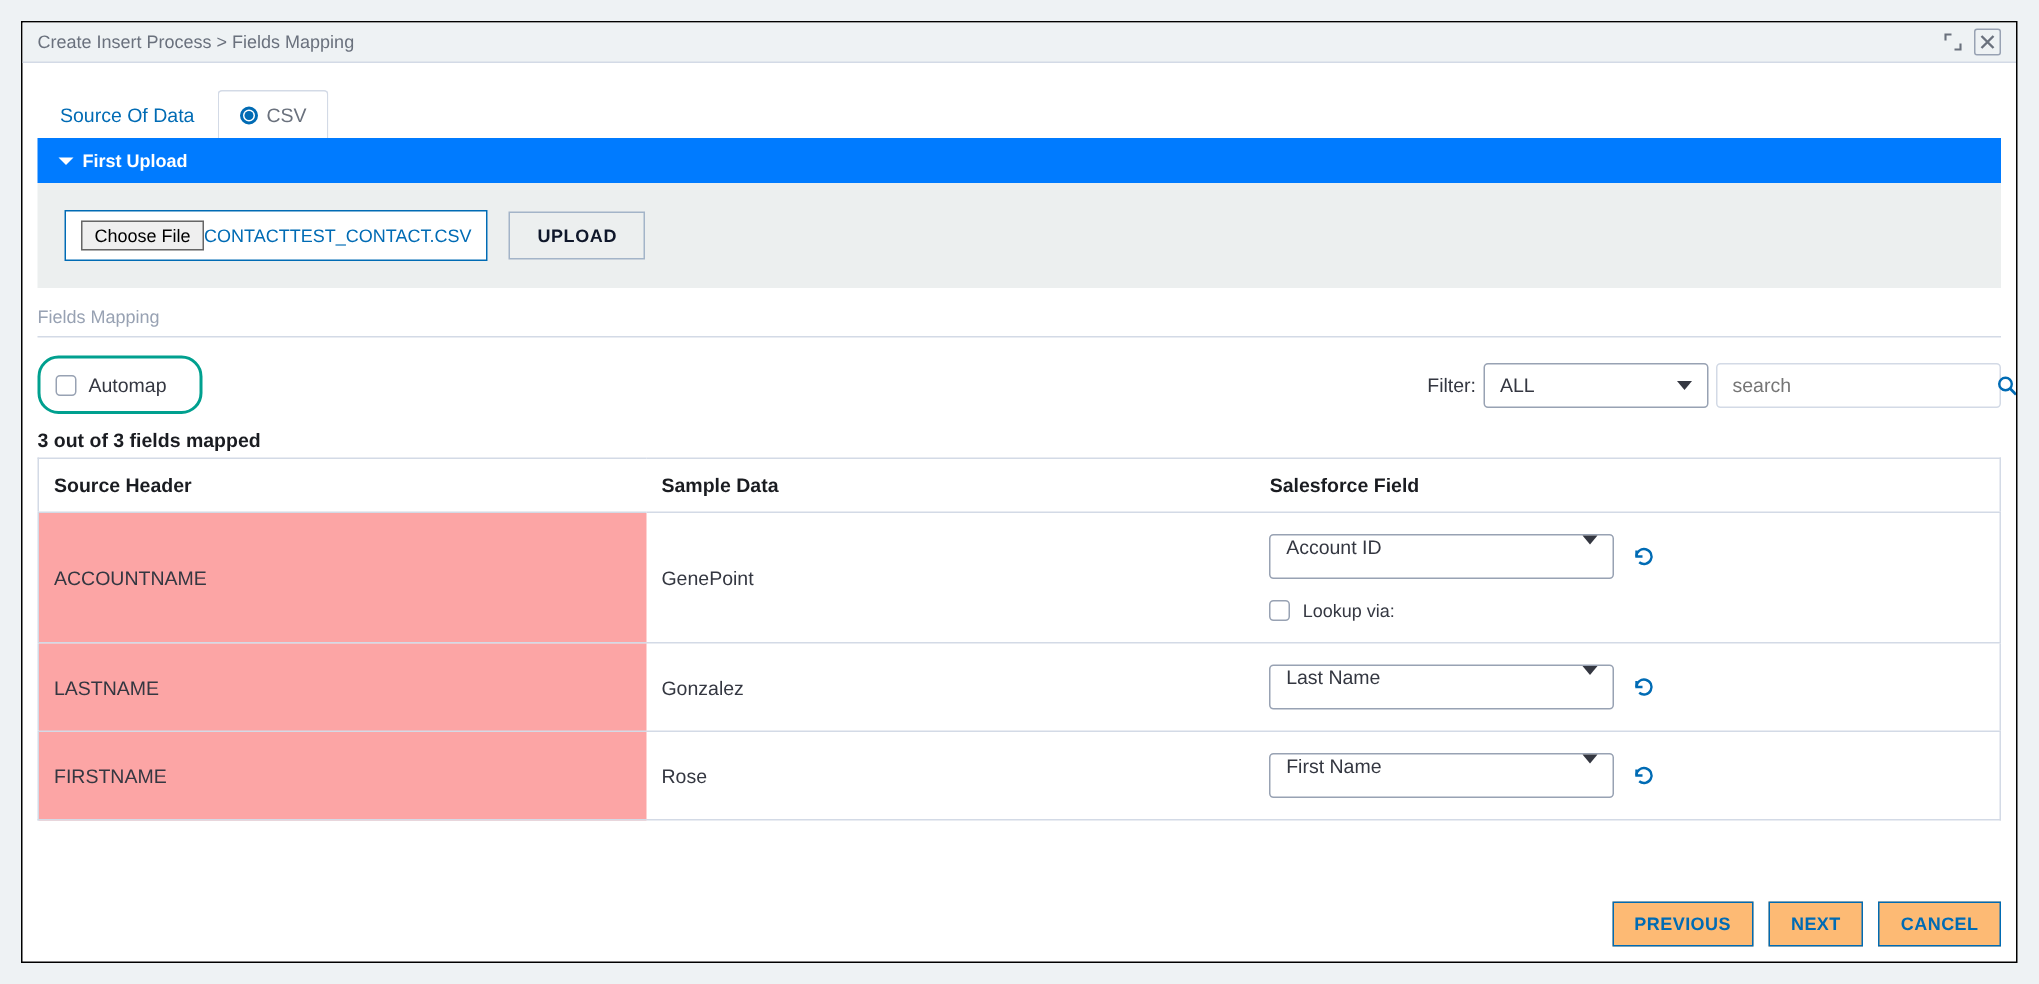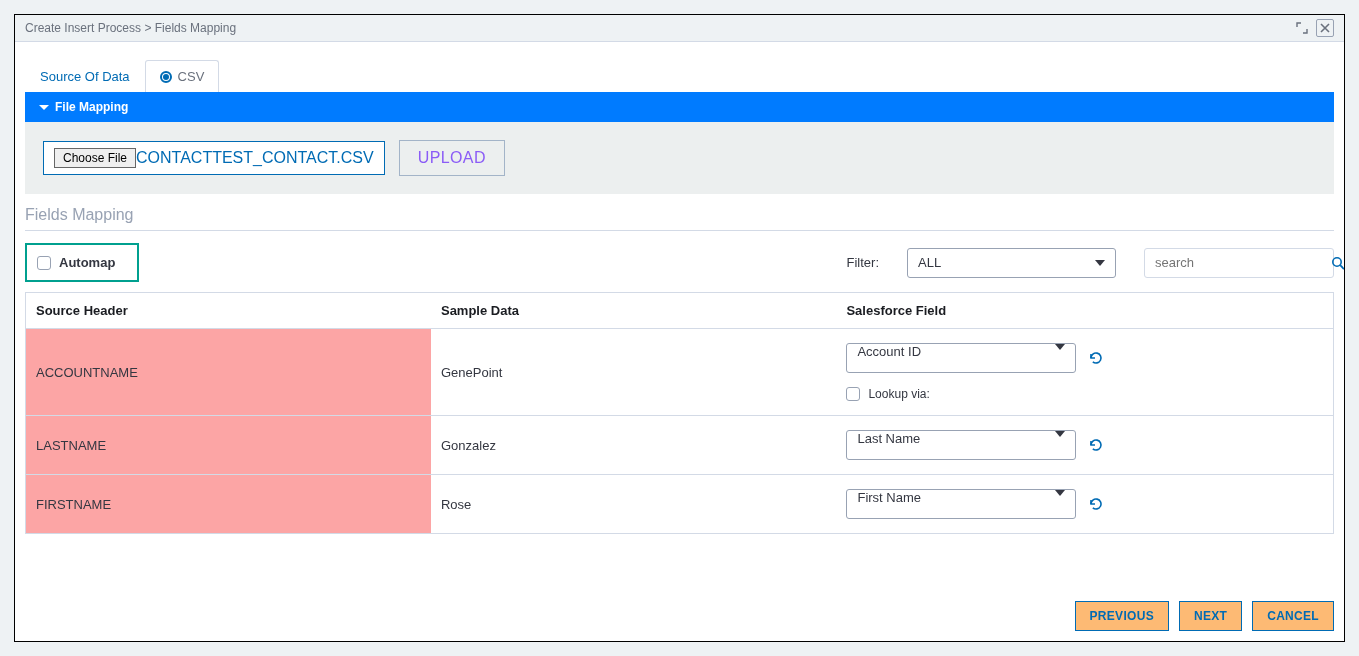--- a/index.html
+++ b/index.html
@@ -250,7 +250,7 @@
 
     <div class="accordion">
       <span class="accordion-caret"></span>
-      <span>File Mapping</span>
+      <span>First Upload</span>
     </div>
 
     <div class="file-box">

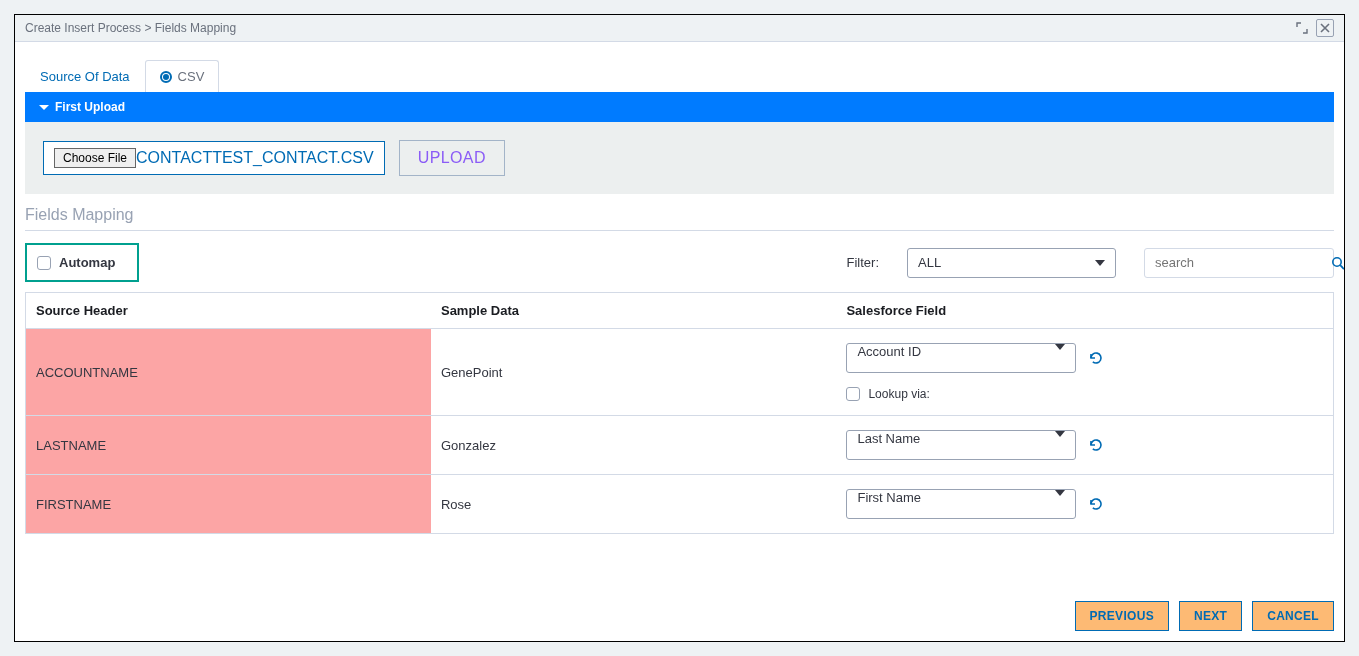--- a/index.html
+++ b/index.html
@@ -107,7 +107,7 @@
       font-size: 12px;
       cursor: pointer;
     }
-    .file-name { color: #006bb4; font-size: 16px; }
+    .file-name { color: #006bb4; font-size: 12px; }
     .upload-btn {
       border: 1px solid #a3b4c8;
       color: #8b5cf6;

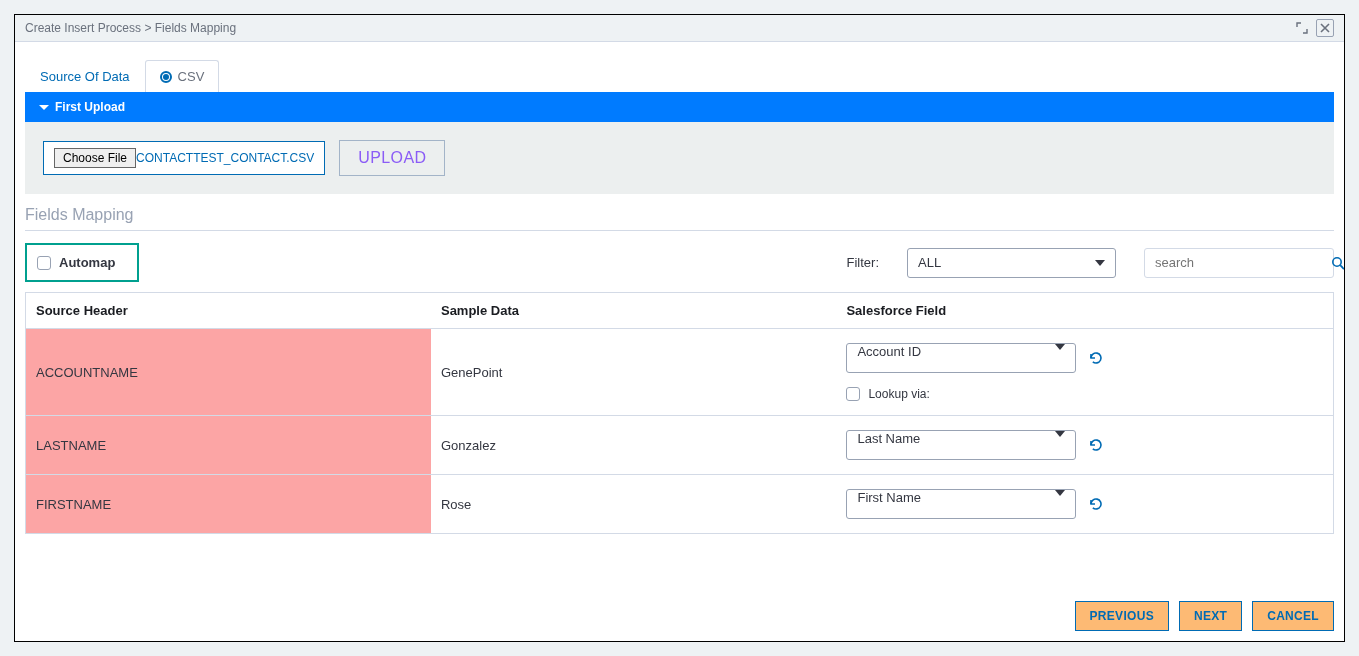--- a/index.html
+++ b/index.html
@@ -110,12 +110,12 @@
     .file-name { color: #006bb4; font-size: 12px; }
     .upload-btn {
       border: 1px solid #a3b4c8;
-      color: #8b5cf6;
+      color: #0f172a;
       background: transparent;
       padding: 8px 18px;
-      font-weight: 400;
+      font-weight: 700;
       letter-spacing: 0.4px;
-      font-size: 16px;
+      font-size: 12px;
     }
 
     .section-heading {

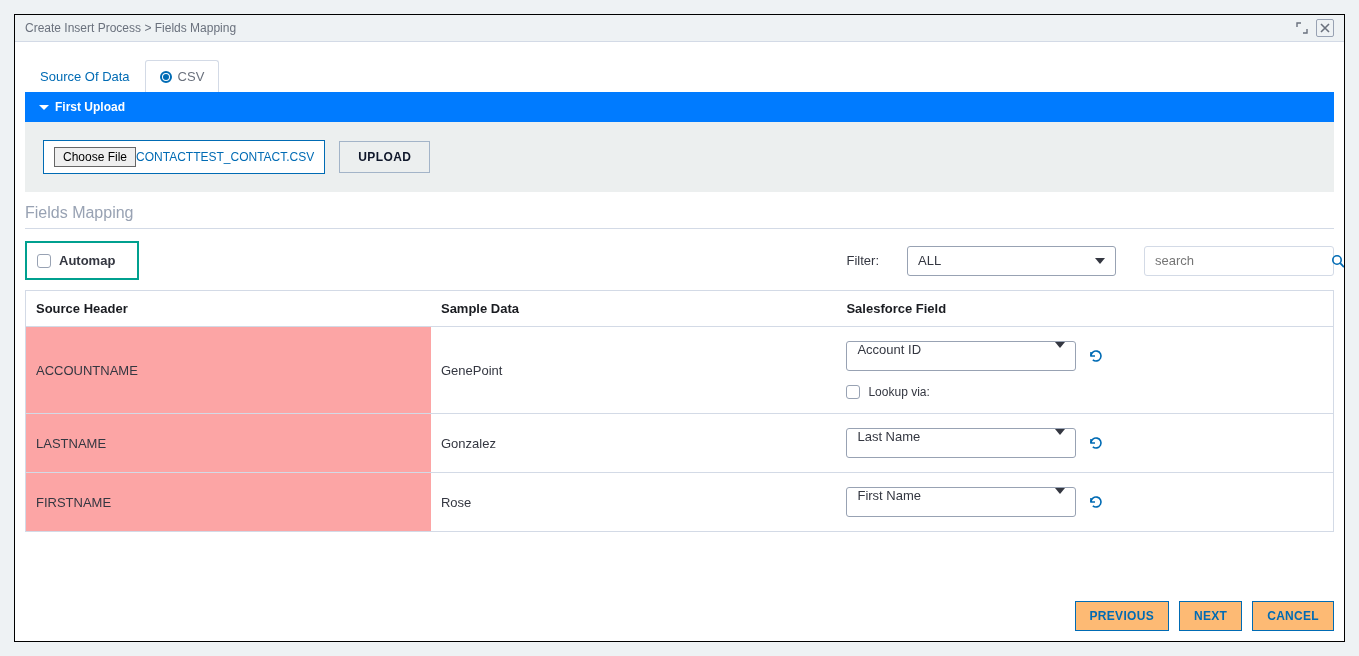--- a/index.html
+++ b/index.html
@@ -121,7 +121,7 @@
     .section-heading {
       padding: 12px 0 6px 0;
       color: #98a2b3;
-      font-size: 16px;
+      font-size: 12px;
       border-bottom: 1px solid #d3dae6;
     }
 

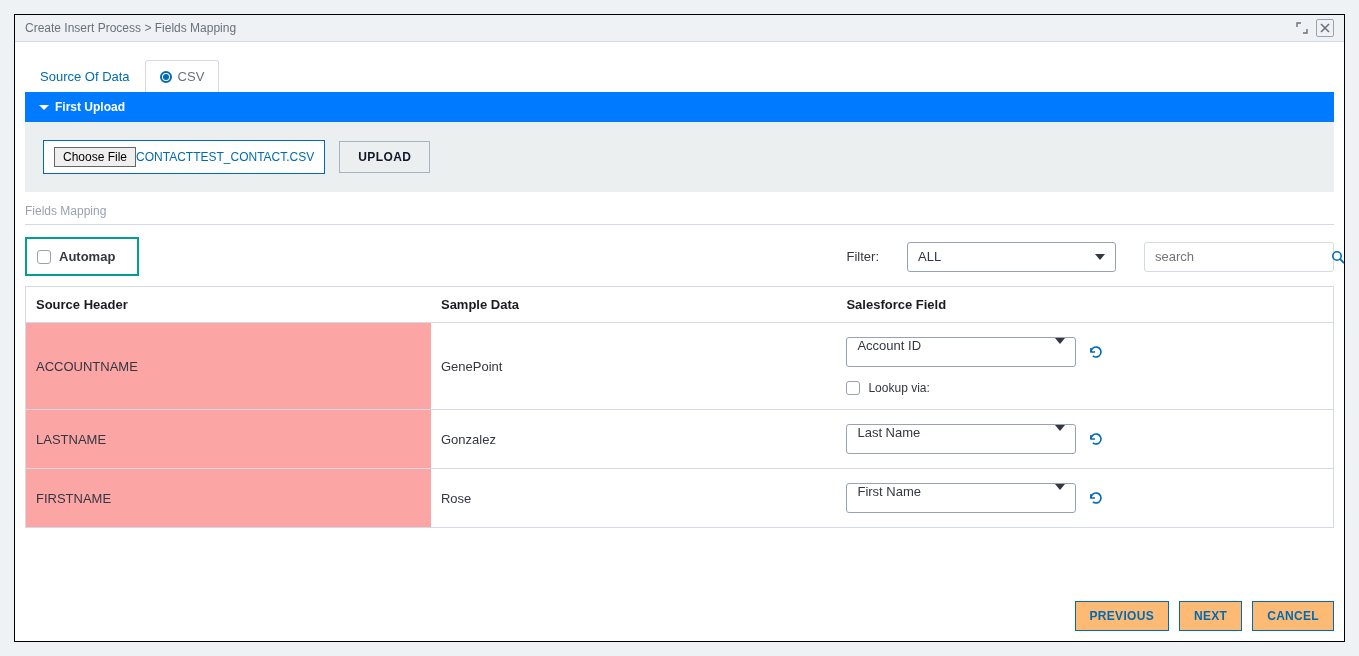--- a/index.html
+++ b/index.html
@@ -133,9 +133,9 @@
     }
     .automap-wrap {
       border: 2px solid #00a08f;
-      border-radius: 0;
+      border-radius: 14px;
       padding: 10px 22px 10px 10px;
-      display: inline-flex; align-items: center; gap: 8px; font-weight: bold;
+      display: inline-flex; align-items: center; gap: 8px;
     }
     .checkbox {
       width: 14px; height: 14px; border: 1px solid #98a2b3; border-radius: 3px; display:inline-block;

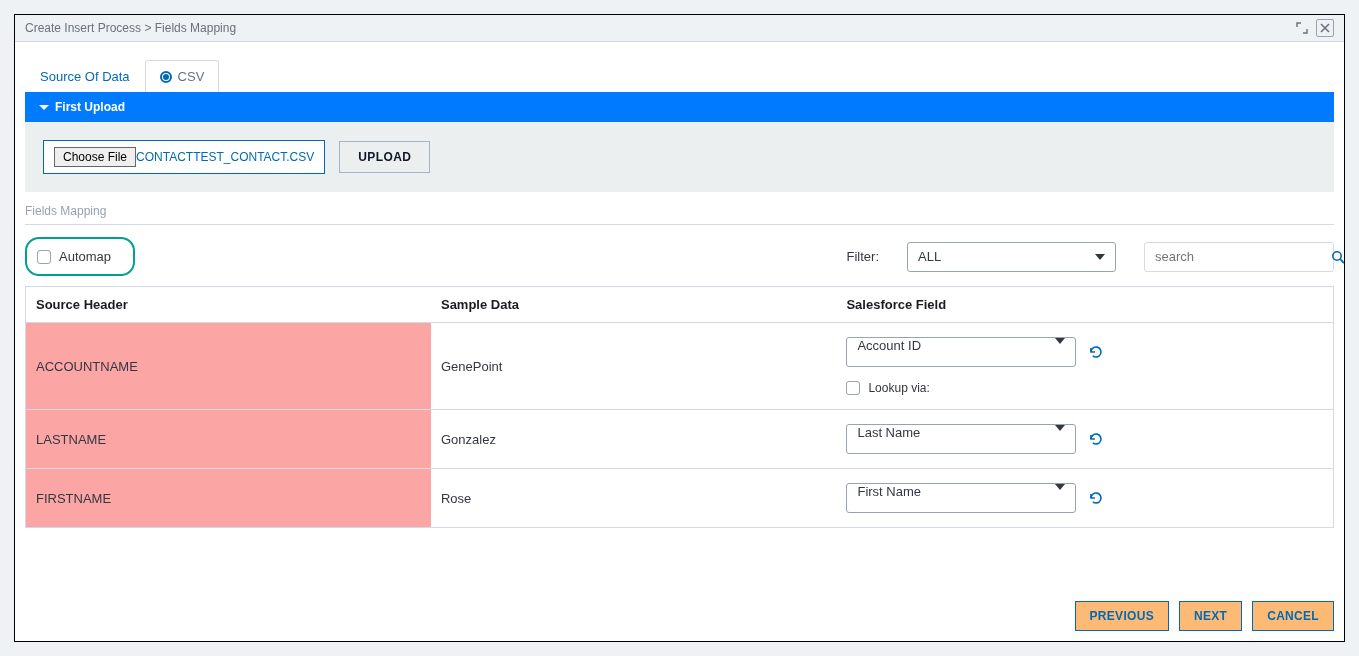--- a/index.html
+++ b/index.html
@@ -140,7 +140,7 @@
     .checkbox {
       width: 14px; height: 14px; border: 1px solid #98a2b3; border-radius: 3px; display:inline-block;
     }
-    .filter-group { display:flex; align-items:center; gap: 28px; }
+    .filter-group { display:flex; align-items:center; gap: 5px; }
     .filter-label { color:#343741; }
     .select-wrap {
       position: relative;

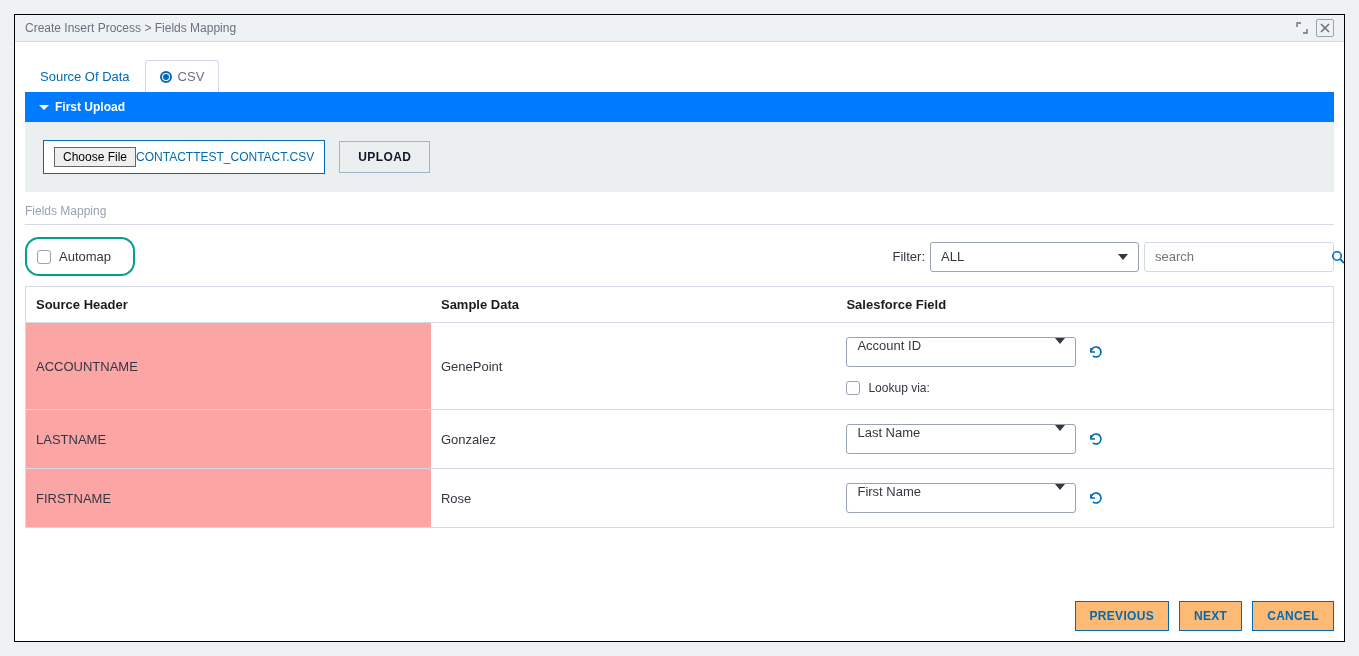--- a/index.html
+++ b/index.html
@@ -146,7 +146,7 @@
       position: relative;
       border: 1px solid #98a2b3;
       border-radius: 3px;
-      height: 30px; width: 209px;
+      height: 30px; width: 150px;
       display:flex; align-items:center;
       padding: 0 10px;
       background:#fff;

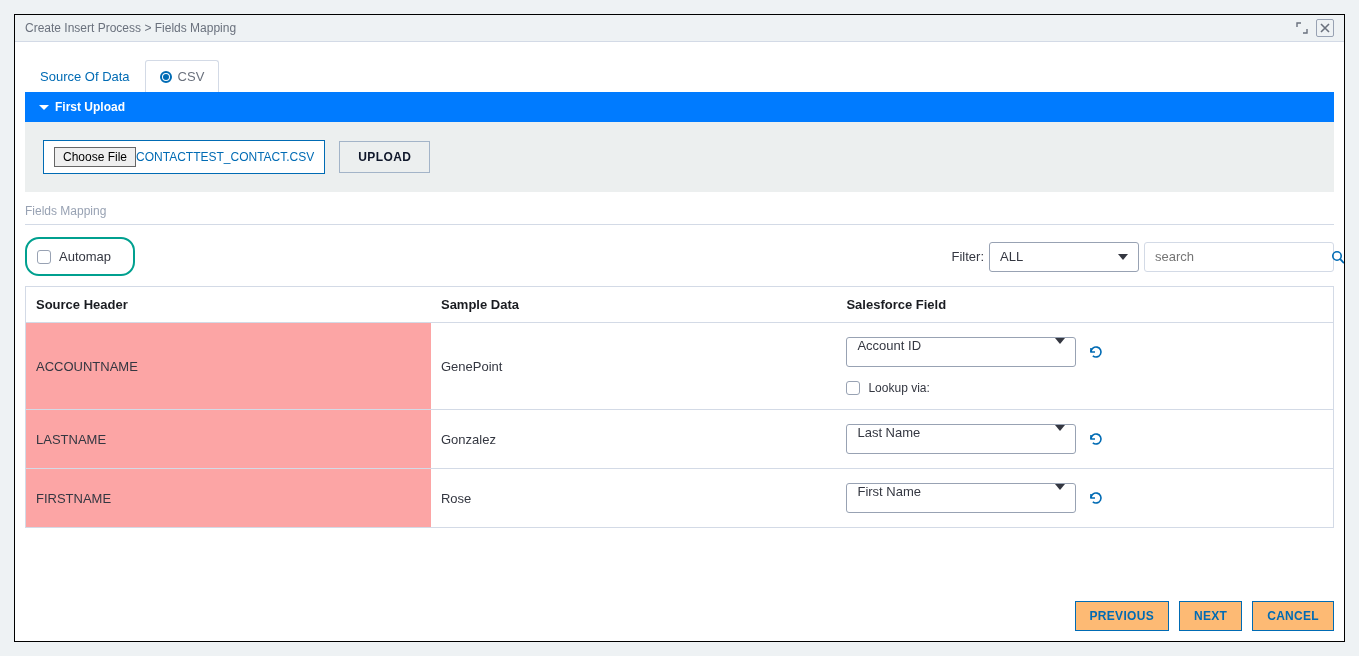--- a/index.html
+++ b/index.html
@@ -286,6 +286,7 @@
       </div>
     </div>
 
+    <div class="map-count">3 out of 3 fields mapped</div>
 
     <table class="map">
       <thead>

